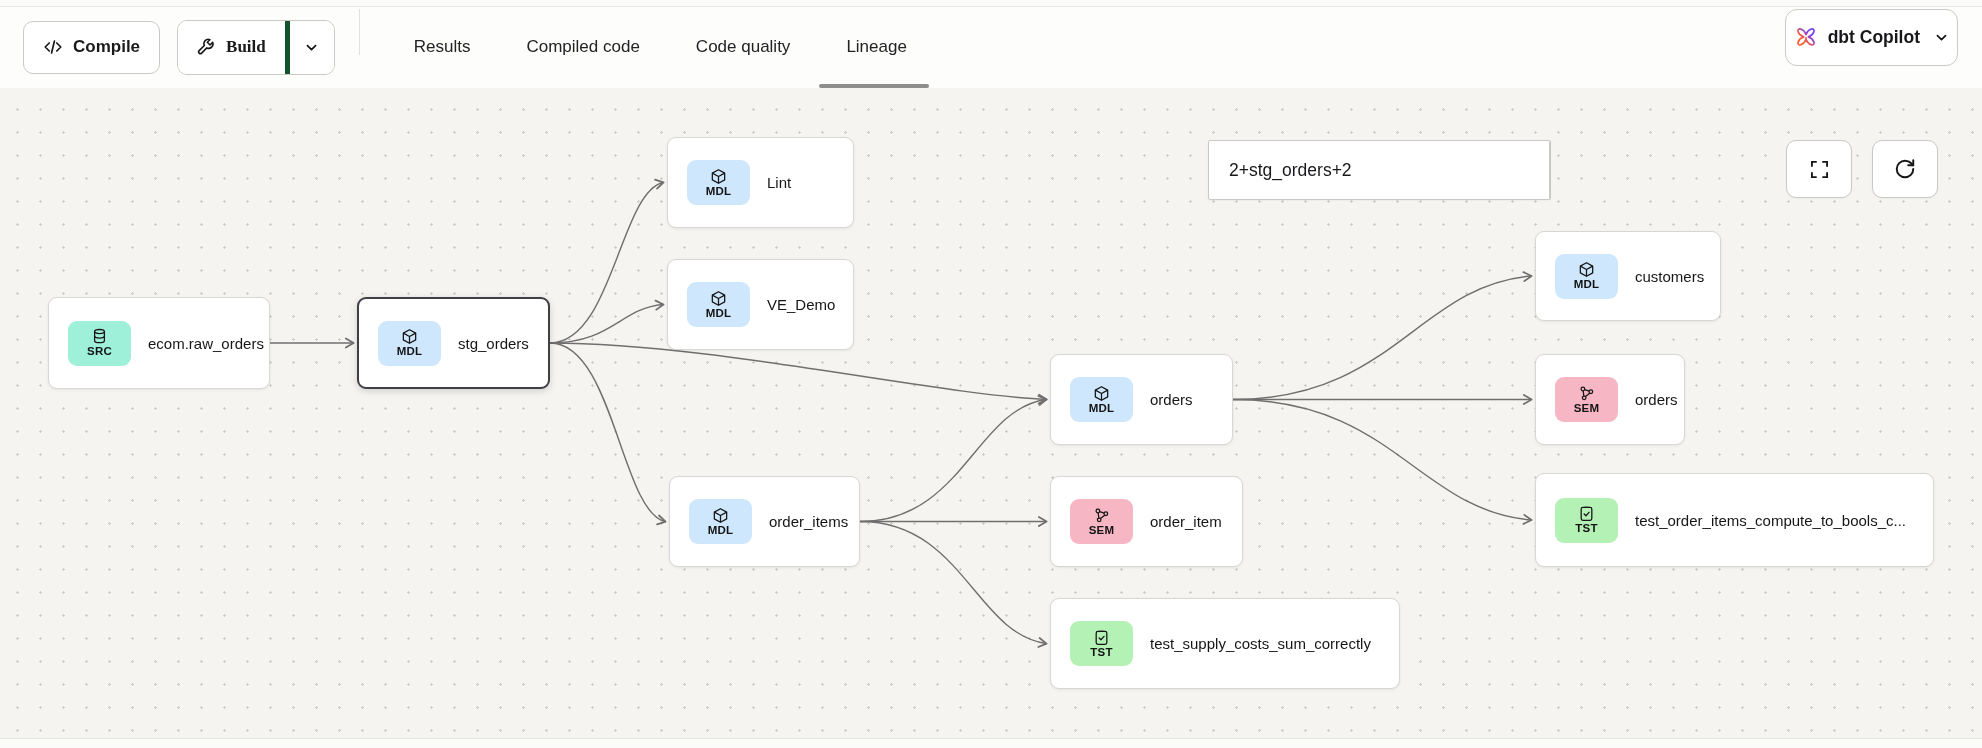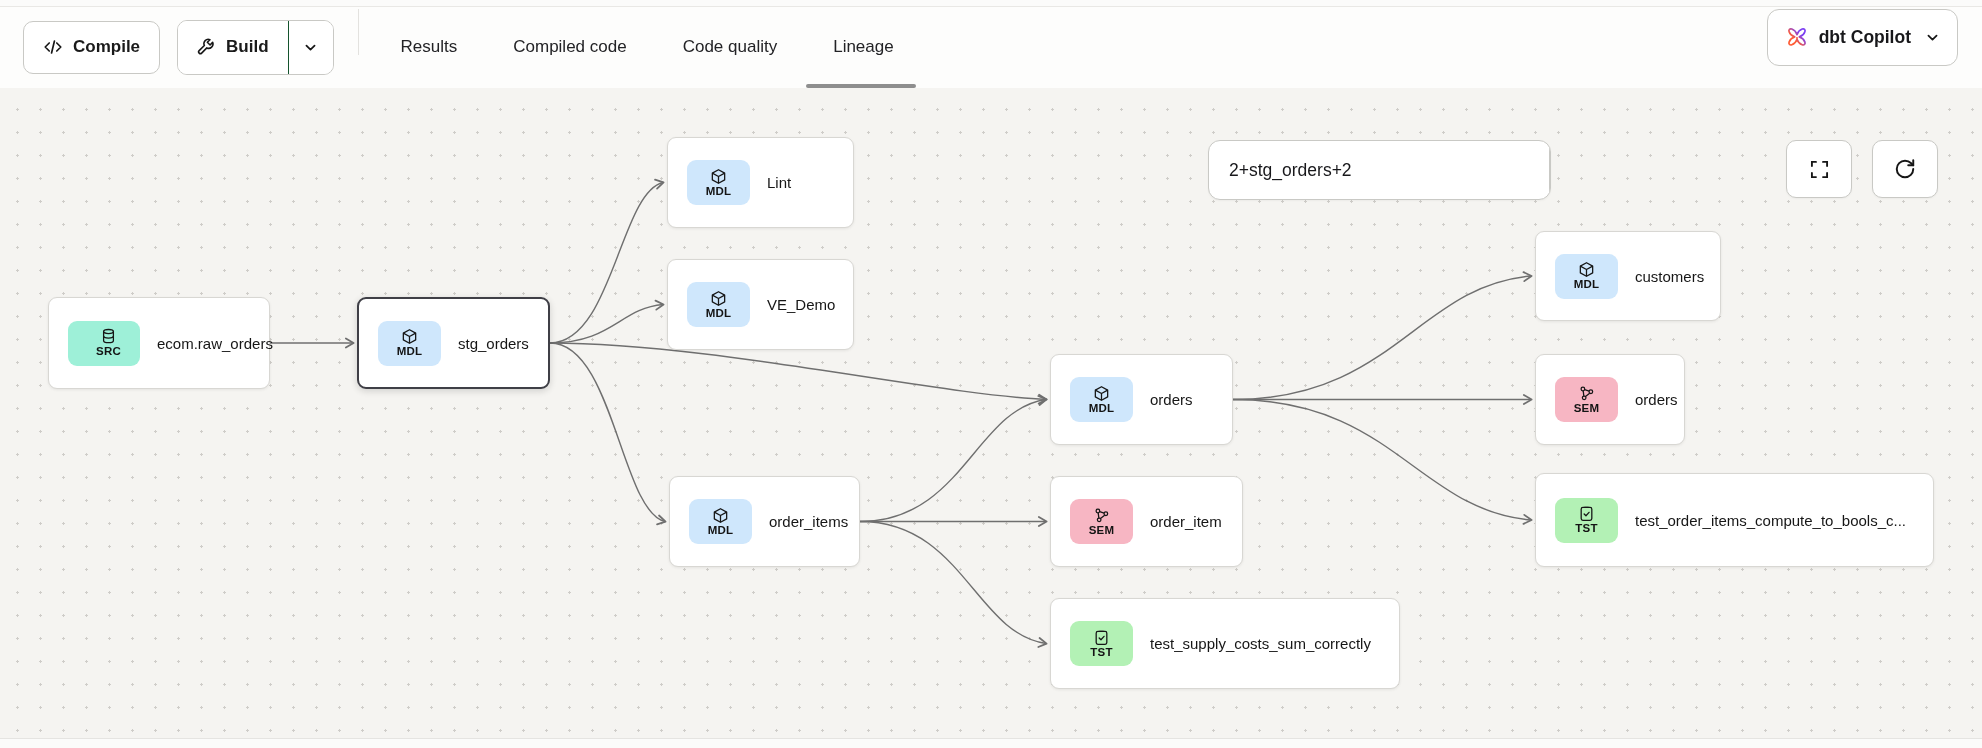--- a/index.html
+++ b/index.html
@@ -17,7 +17,7 @@
     background:#fff;border:1px solid #c9c9c5;border-radius:10px;cursor:pointer;
     font-family:"Liberation Sans",sans-serif;font-size:17px;font-weight:600;color:#1a1a1a;}
   .tb-split{display:flex;height:53px;border:1px solid #c9c9c5;border-radius:10px;background:#fff;overflow:hidden;}
-  .tb-split .seg-main{border:none;border-right:1px solid #14532d;border-radius:0;height:100%;}
+  .tb-split .seg-main{border:none;border-right:5px solid #14532d;border-radius:0;height:100%;font-family:Liberation Serif, serif;}
   .tb-split .seg-chev{display:flex;align-items:center;justify-content:center;width:44px;background:#fff;border:none;cursor:pointer;}
   .v-divider{width:1px;height:46px;background:#e3e2df;margin-left:24px;align-self:flex-start;margin-top:3px;}
   .tabs{display:flex;align-items:stretch;height:100%;margin-left:42px;gap:56px;}

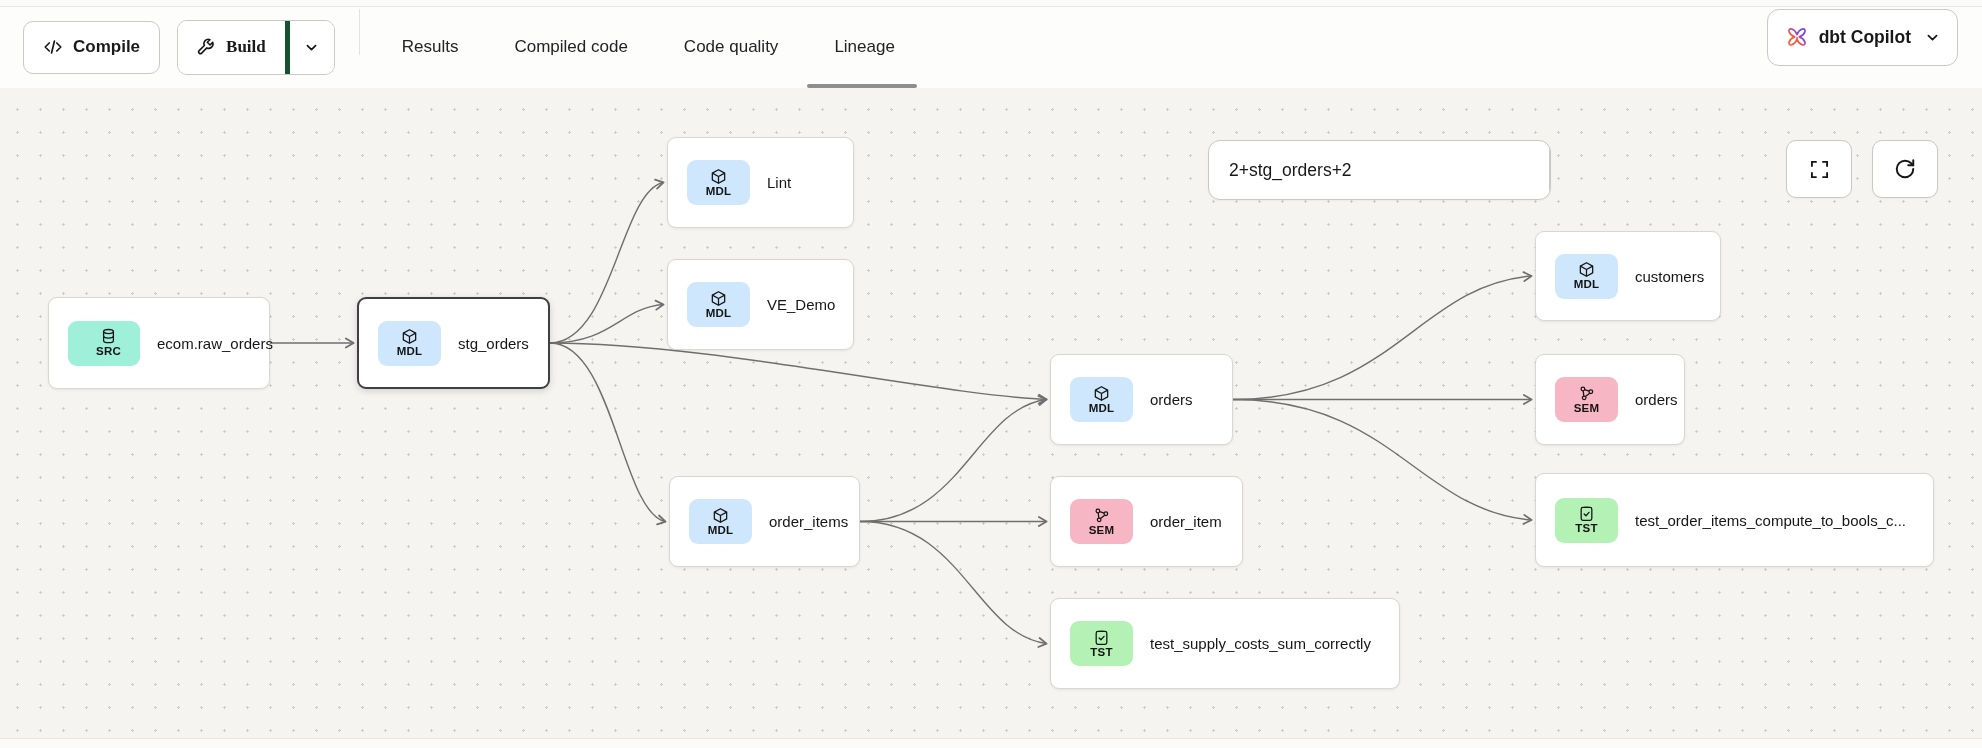--- a/index.html
+++ b/index.html
@@ -20,7 +20,7 @@
   .tb-split .seg-main{border:none;border-right:5px solid #14532d;border-radius:0;height:100%;font-family:Liberation Serif, serif;}
   .tb-split .seg-chev{display:flex;align-items:center;justify-content:center;width:44px;background:#fff;border:none;cursor:pointer;}
   .v-divider{width:1px;height:46px;background:#e3e2df;margin-left:24px;align-self:flex-start;margin-top:3px;}
-  .tabs{display:flex;align-items:stretch;height:100%;margin-left:42px;gap:56px;}
+  .tabs{display:flex;align-items:stretch;height:100%;margin-left:54px;gap:56px;}
   .tab{position:relative;display:flex;align-items:center;font-size:17px;color:#232326;cursor:pointer;white-space:nowrap;}
   .tab.active::after{content:"";position:absolute;left:-27px;right:-22px;bottom:0;height:4px;background:#8e8e8e;border-radius:4px;}
   .copilot{position:absolute;right:24px;top:9px;height:57px;display:flex;align-items:center;gap:10px;

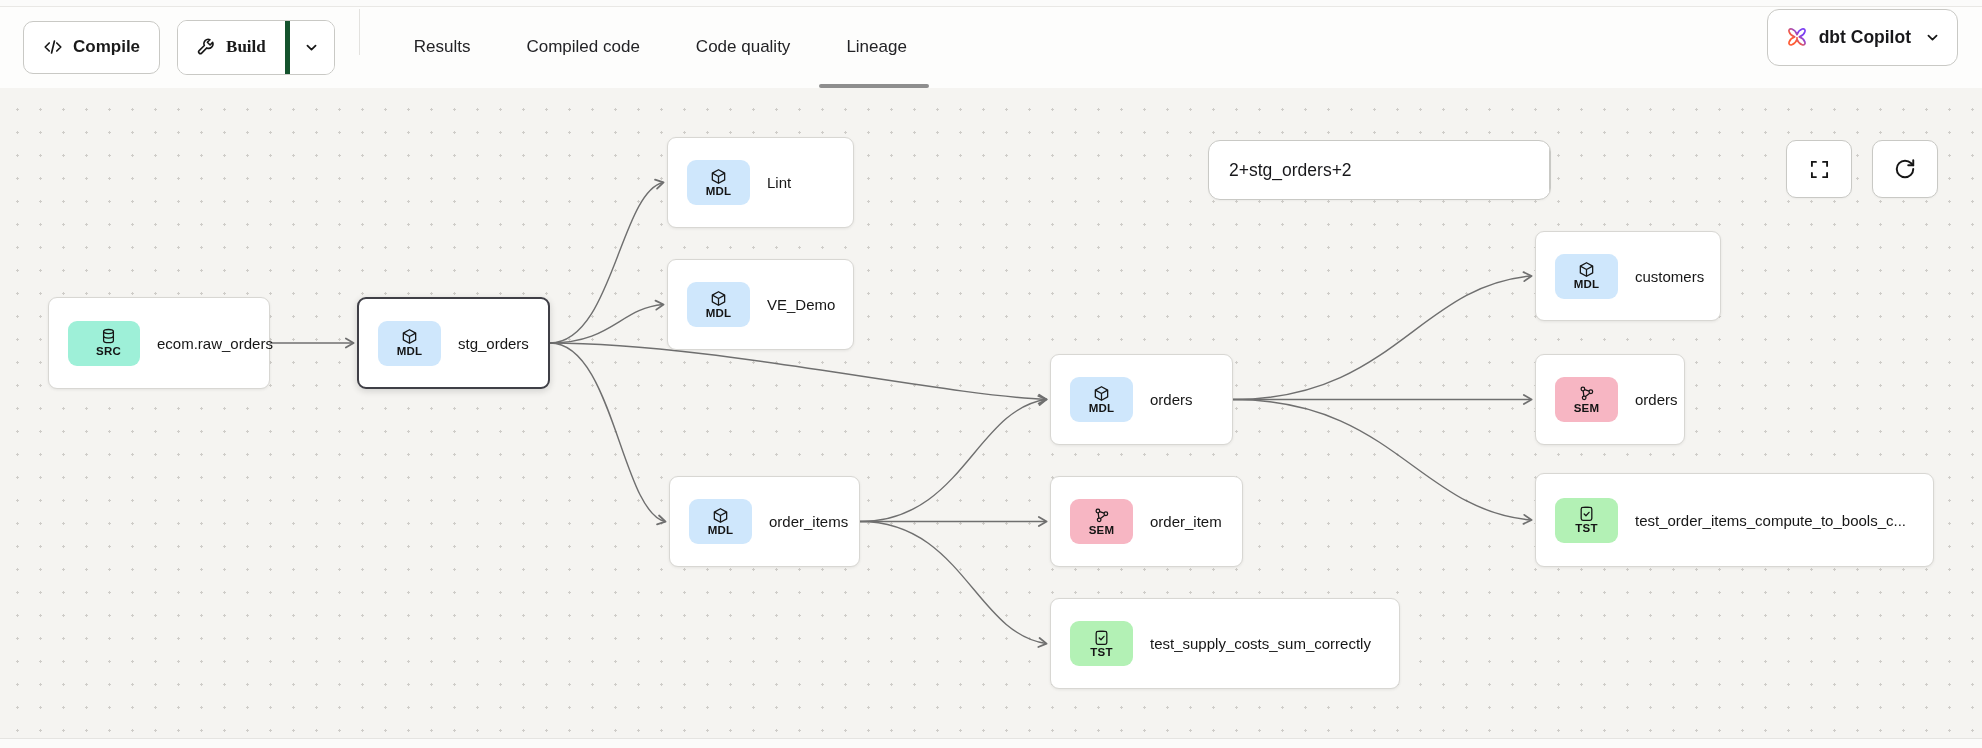--- a/index.html
+++ b/index.html
@@ -24,7 +24,7 @@
   .tab{position:relative;display:flex;align-items:center;font-size:17px;color:#232326;cursor:pointer;white-space:nowrap;}
   .tab.active::after{content:"";position:absolute;left:-27px;right:-22px;bottom:0;height:4px;background:#8e8e8e;border-radius:4px;}
   .copilot{position:absolute;right:24px;top:9px;height:57px;display:flex;align-items:center;gap:10px;
-    padding:0 17px;background:#fff;border:1px solid #c9c9c5;border-radius:12px;cursor:pointer;
+    padding:0 8px;background:#fff;border:1px solid #c9c9c5;border-radius:12px;cursor:pointer;
     font-family:"Liberation Sans",sans-serif;font-size:17.5px;font-weight:600;color:#18181b;}
   
   .canvas{position:absolute;top:88px;left:0;width:1982px;height:650px;background:#f5f4f1;

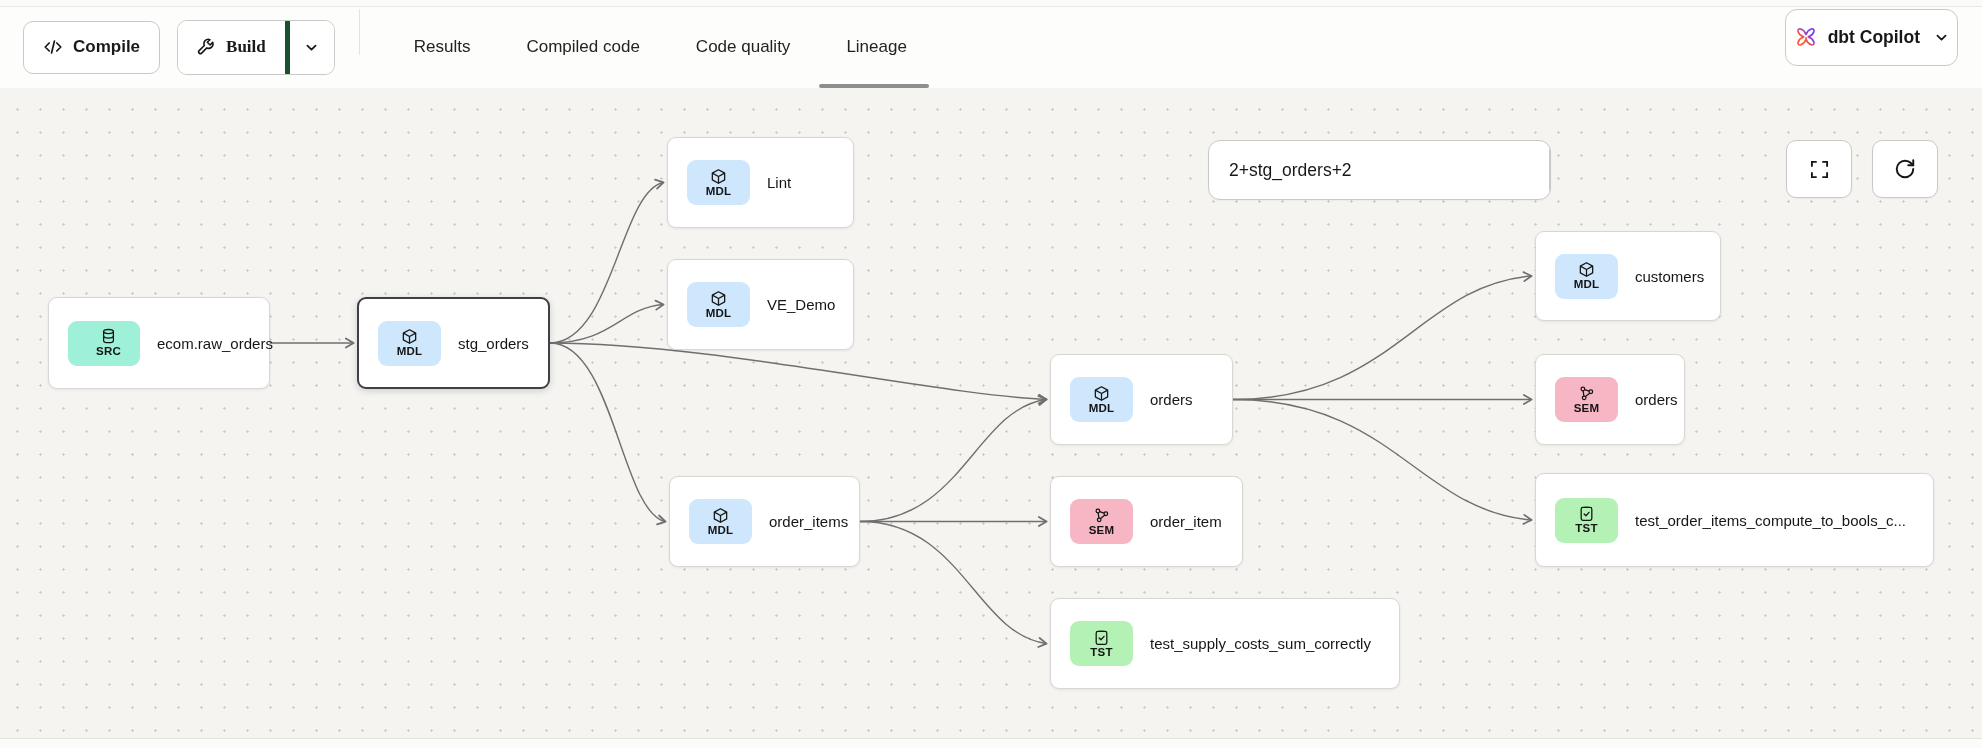--- a/index.html
+++ b/index.html
@@ -41,7 +41,7 @@
   .node .label{font-size:15px;color:#161616;white-space:nowrap;}
   
   .selector-bar{position:absolute;left:1208px;top:52px;height:58px;display:flex;background:#fff;
-    border:1px solid #c9c9c5;border-radius:12px;box-shadow:0 1px 2px rgba(0,0,0,.04);overflow:hidden;}
+    border:1px solid #c9c9c5;border-radius:2px;box-shadow:0 1px 2px rgba(0,0,0,.04);overflow:hidden;}
   .selector-input{width:341px;display:flex;align-items:center;padding-left:20px;font-size:17.5px;color:#18181b;
     border-right:1px solid #c9c9c5;cursor:text;box-sizing:border-box;}
   .update-btn{width:203px;background:#fff;border:none;font-family:"Liberation Sans",sans-serif;

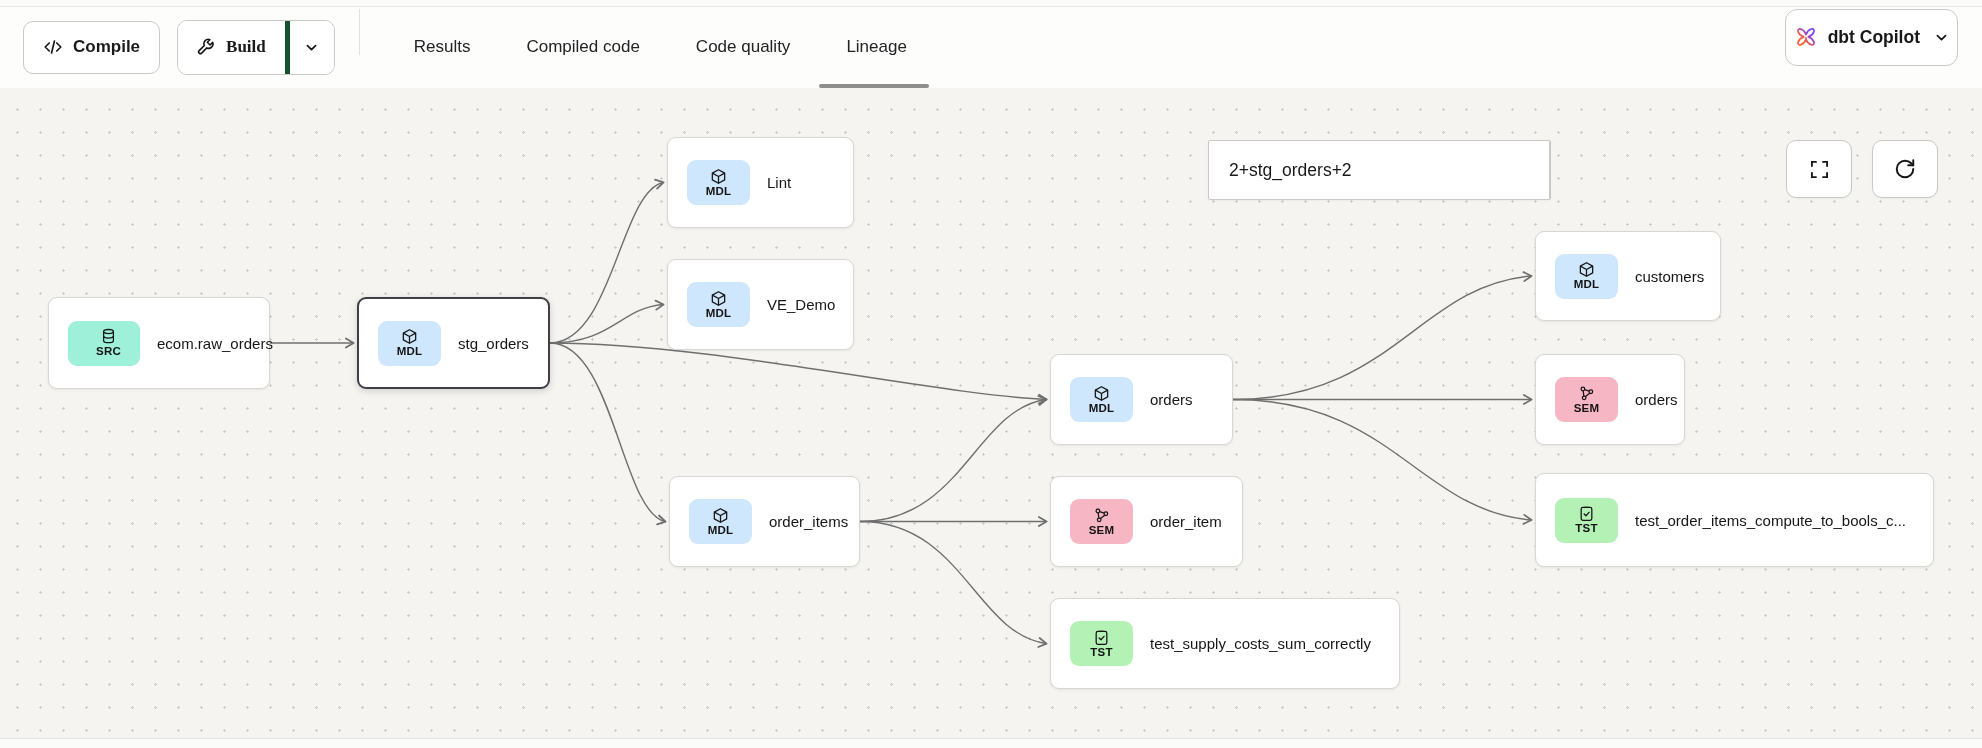--- a/index.html
+++ b/index.html
@@ -144,7 +144,7 @@
     </svg>
   <div id="nodes-layer">
       <div class="node" style="left: 48px; top: 209px; width: 222px; height: 92px;">
-        <div class="badge" style="background: rgb(158, 240, 216); padding-left: 9px;">
+        <div class="badge" style="background: rgb(158, 240, 216);">
           <span class="ticon">
             <svg width="17" height="17" viewBox="0 0 16 16" fill="none" stroke="#161616" stroke-width="1.2">
               <ellipse cx="8" cy="3.3" rx="4.6" ry="1.9"></ellipse>

